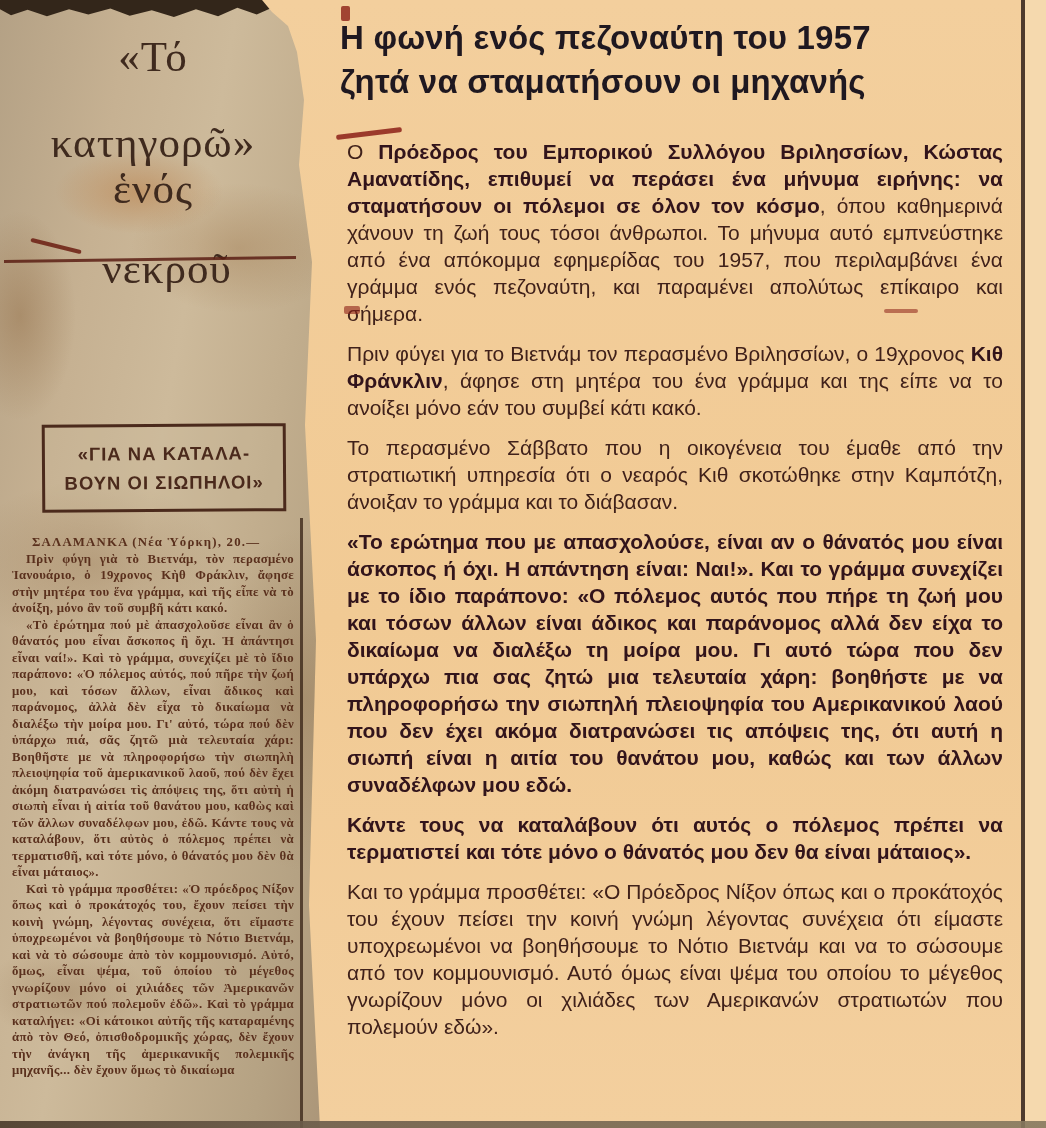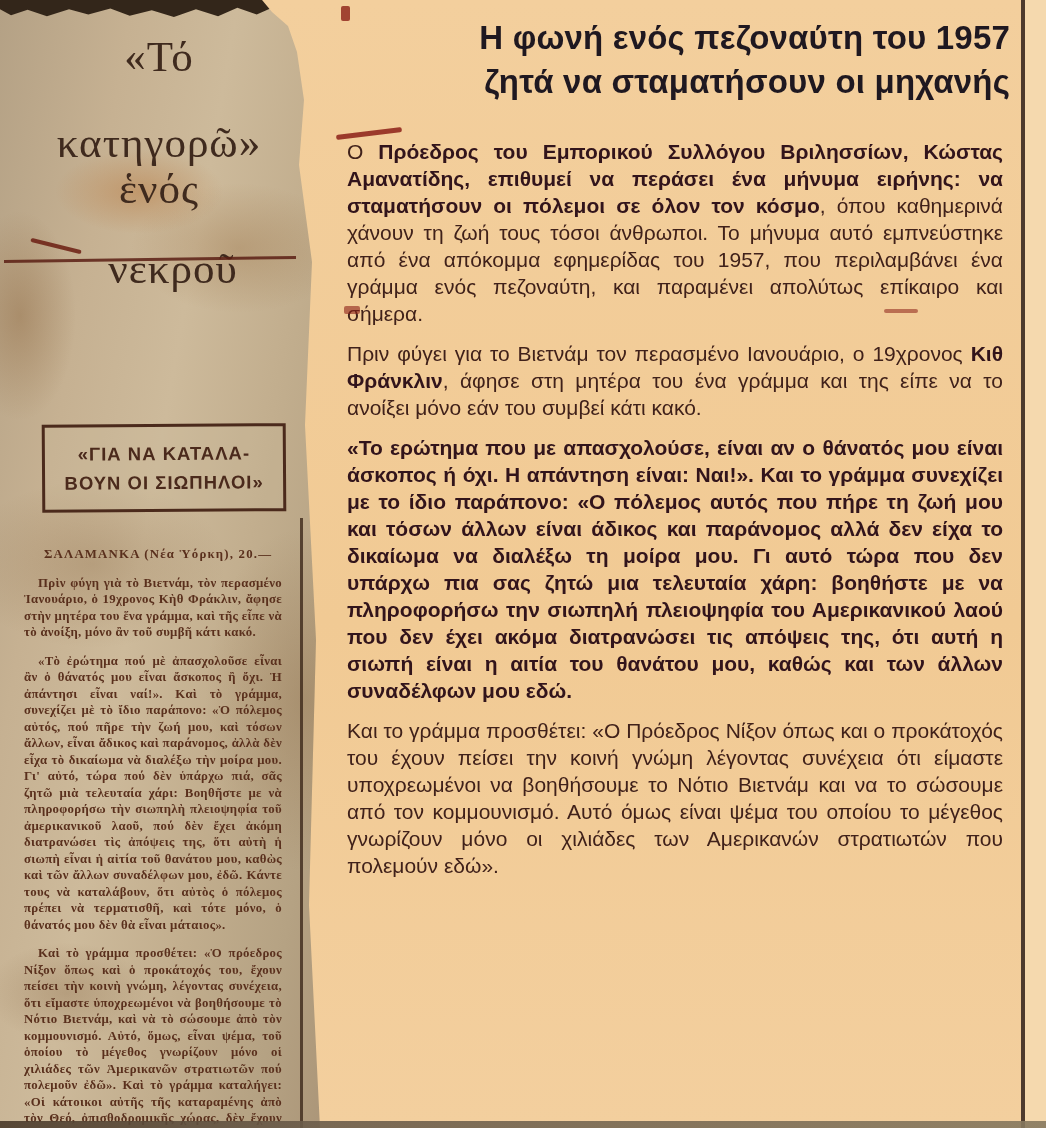--- a/index.html
+++ b/index.html
@@ -28,7 +28,7 @@
   }
   .torn-top{position:absolute; top:0; left:0; width:276px; height:17px; background:#33261a;
     clip-path:polygon(0 0,100% 0,100% 35%,93% 85%,86% 45%,79% 95%,71% 55%,63% 100%,55% 60%,47% 92%,40% 50%,32% 86%,25% 55%,17% 96%,10% 58%,4% 90%,0 55%);}
-  .clip-head{position:absolute; top:34px; left:8px; width:302px; text-align:center;
+  .clip-head{position:absolute; top:34px; left:2px; width:302px; text-align:center;
     font-family:"Liberation Serif",serif; font-size:43px; line-height:46px; color:#3f2a1e; letter-spacing:1px;}
   .clip-head div:nth-child(1){margin-bottom:40px;}
   .clip-head div:nth-child(2){}

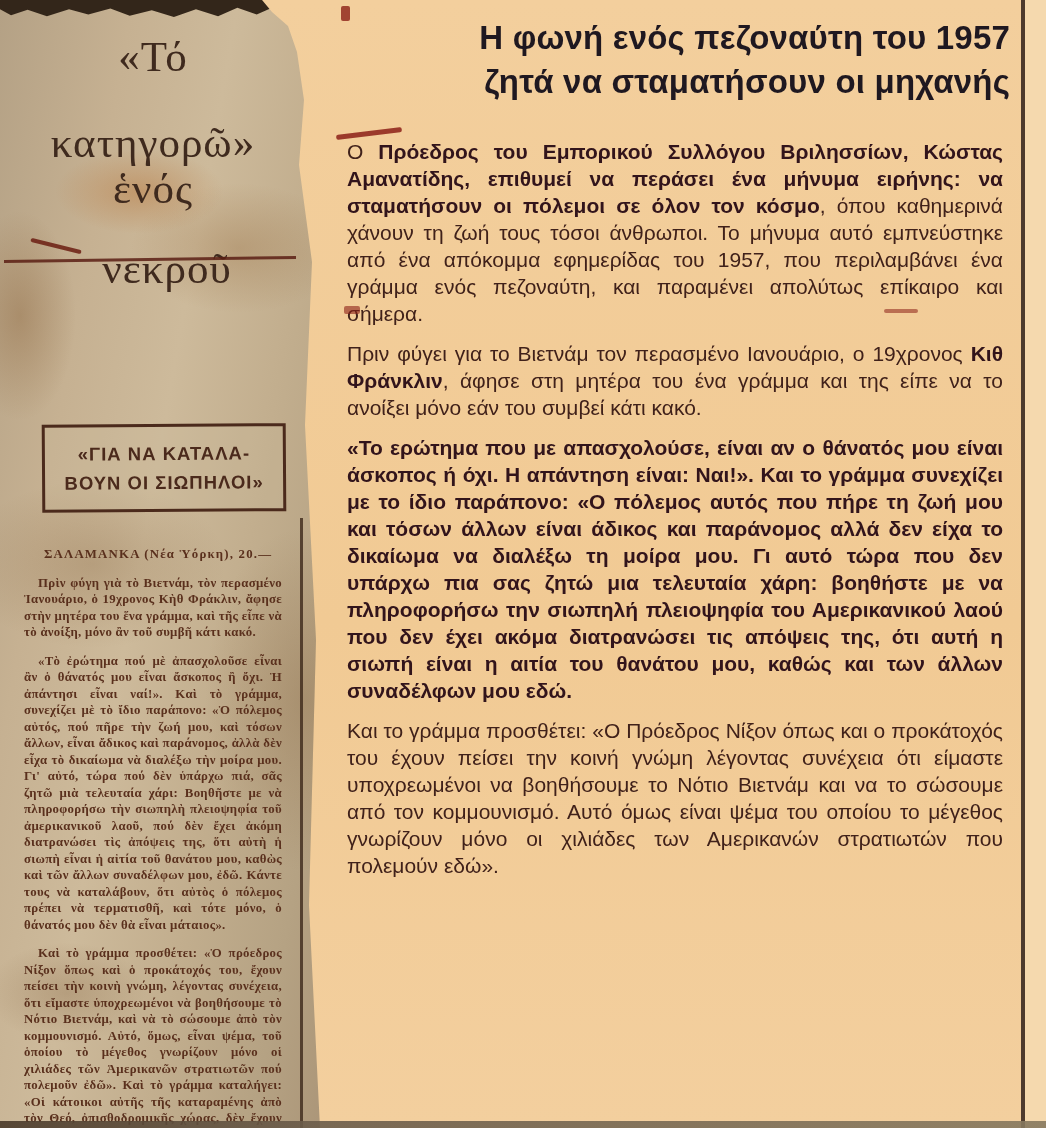--- a/index.html
+++ b/index.html
@@ -46,7 +46,7 @@
   .col-rule{position:absolute; left:300px; top:518px; bottom:0; width:3px; background:#3c281a; opacity:.8;}
   .pen-mark{position:absolute; top:244px; left:30px; width:52px; height:4px; background:#6b1d12; transform:rotate(14deg); border-radius:2px; opacity:.85;}
   
-  .headline{position:absolute; left:340px; right:36px; top:16px; text-align:right; z-index:3;
+  .headline{position:absolute; left:340px; right:36px; top:16px; text-align:left; z-index:3;
     font-weight:bold; font-size:33px; line-height:44px; color:#1f1820; letter-spacing:.2px;}
   .article{position:absolute; left:347px; width:668px; top:138px; z-index:3;
     font-size:21px; line-height:27px; color:#40211a; text-align:justify; hyphens:auto;}

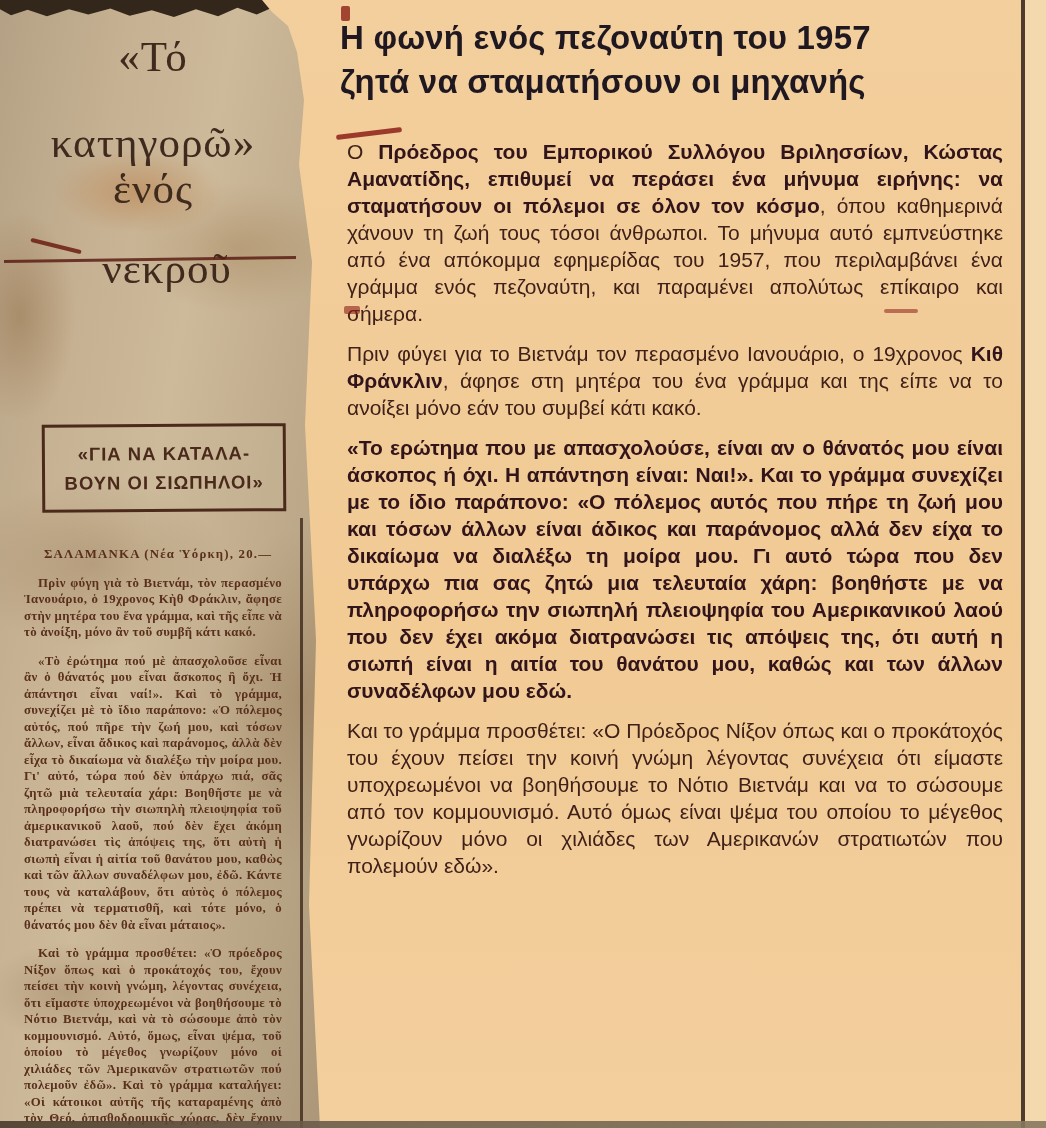--- a/index.html
+++ b/index.html
@@ -101,7 +101,7 @@
     </div>
   <div class="article">
       <div class="para"><span>Ο </span><span class="b">Πρόεδρος του Εμπορικού Συλλόγου Βριλησσίων, Κώστας Αμανατίδης, επιθυμεί να περάσει ένα μήνυμα ειρήνης: να σταματήσουν οι πόλεμοι σε όλον τον κόσμο</span><span>, όπου καθημερινά χάνουν τη ζωή τους τόσοι άνθρωποι. Το μήνυμα αυτό εμπνεύστηκε από ένα απόκομμα εφημερίδας του 1957, που περιλαμβάνει ένα γράμμα ενός πεζοναύτη, και παραμένει απολύτως επίκαιρο και σήμερα.</span></div>
-      <div class="para"><span>Πριν φύγει για το Βιετνάμ τον περασμένο Ιανουάριο, ο 19χρονος </span><span class="b">Κιθ Φράνκλιν</span><span>, άφησε στη μητέρα του ένα γράμμα και της είπε να το ανοίξει μόνο εάν του συμβεί κάτι κακό.</span></div>
+      <div class="para"><span>Πριν φύγει για το Βιετνάμ τον περασμένο Βριλησσίων, ο 19χρονος </span><span class="b">Κιθ Φράνκλιν</span><span>, άφησε στη μητέρα του ένα γράμμα και της είπε να το ανοίξει μόνο εάν του συμβεί κάτι κακό.</span></div>
       <div class="para"><span class="b">«Το ερώτημα που με απασχολούσε, είναι αν ο θάνατός μου είναι άσκοπος ή όχι. Η απάντηση είναι: Ναι!». Και το γράμμα συνεχίζει με το ίδιο παράπονο: «Ο πόλεμος αυτός που πήρε τη ζωή μου και τόσων άλλων είναι άδικος και παράνομος αλλά δεν είχα το δικαίωμα να διαλέξω τη μοίρα μου. Γι αυτό τώρα που δεν υπάρχω πια σας ζητώ μια τελευταία χάρη: βοηθήστε με να πληροφορήσω την σιωπηλή πλειοψηφία του Αμερικανικού λαού που δεν έχει ακόμα διατρανώσει τις απόψεις της, ότι αυτή η σιωπή είναι η αιτία του θανάτου μου, καθώς και των άλλων συναδέλφων μου εδώ.</span></div>
       <div class="para"><span>Και το γράμμα προσθέτει: «Ο Πρόεδρος Νίξον όπως και ο προκάτοχός του έχουν πείσει την κοινή γνώμη λέγοντας συνέχεια ότι είμαστε υποχρεωμένοι να βοηθήσουμε το Νότιο Βιετνάμ και να το σώσουμε από τον κομμουνισμό. Αυτό όμως είναι ψέμα του οποίου το μέγεθος γνωρίζουν μόνο οι χιλιάδες των Αμερικανών στρατιωτών που πολεμούν εδώ».</span></div>
     </div>

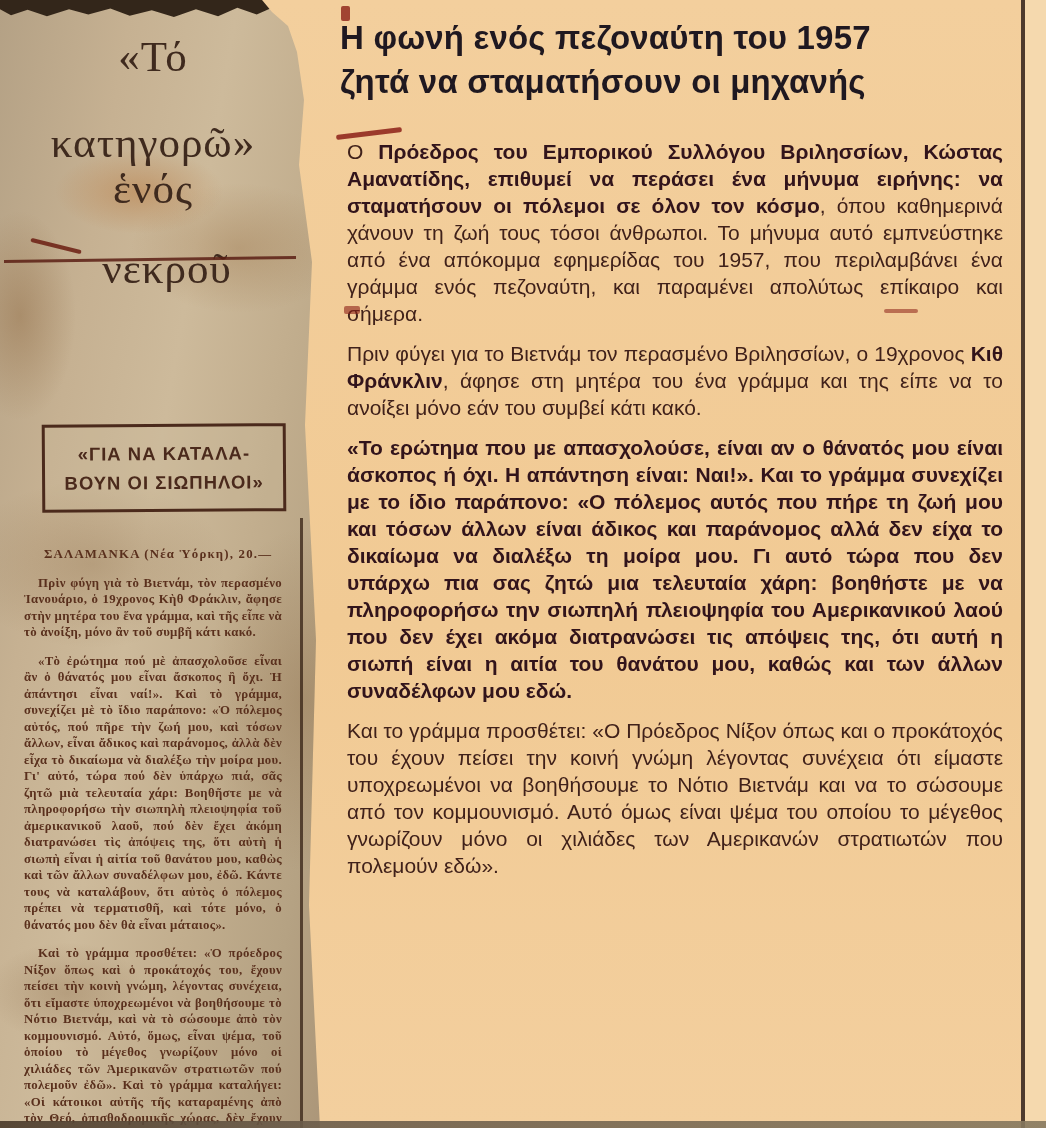--- a/index.html
+++ b/index.html
@@ -102,6 +102,7 @@
   <div class="article">
       <div class="para"><span>Ο </span><span class="b">Πρόεδρος του Εμπορικού Συλλόγου Βριλησσίων, Κώστας Αμανατίδης, επιθυμεί να περάσει ένα μήνυμα ειρήνης: να σταματήσουν οι πόλεμοι σε όλον τον κόσμο</span><span>, όπου καθημερινά χάνουν τη ζωή τους τόσοι άνθρωποι. Το μήνυμα αυτό εμπνεύστηκε από ένα απόκομμα εφημερίδας του 1957, που περιλαμβάνει ένα γράμμα ενός πεζοναύτη, και παραμένει απολύτως επίκαιρο και σήμερα.</span></div>
       <div class="para"><span>Πριν φύγει για το Βιετνάμ τον περασμένο Βριλησσίων, ο 19χρονος </span><span class="b">Κιθ Φράνκλιν</span><span>, άφησε στη μητέρα του ένα γράμμα και της είπε να το ανοίξει μόνο εάν του συμβεί κάτι κακό.</span></div>
+      <div class="para"><span>Το περασμένο Σάββατο που η οικογένεια του έμαθε από την στρατιωτική υπηρεσία ότι ο νεαρός Κιθ σκοτώθηκε στην Καμπότζη, άνοιξαν το γράμμα και το διάβασαν.</span></div>
       <div class="para"><span class="b">«Το ερώτημα που με απασχολούσε, είναι αν ο θάνατός μου είναι άσκοπος ή όχι. Η απάντηση είναι: Ναι!». Και το γράμμα συνεχίζει με το ίδιο παράπονο: «Ο πόλεμος αυτός που πήρε τη ζωή μου και τόσων άλλων είναι άδικος και παράνομος αλλά δεν είχα το δικαίωμα να διαλέξω τη μοίρα μου. Γι αυτό τώρα που δεν υπάρχω πια σας ζητώ μια τελευταία χάρη: βοηθήστε με να πληροφορήσω την σιωπηλή πλειοψηφία του Αμερικανικού λαού που δεν έχει ακόμα διατρανώσει τις απόψεις της, ότι αυτή η σιωπή είναι η αιτία του θανάτου μου, καθώς και των άλλων συναδέλφων μου εδώ.</span></div>
       <div class="para"><span>Και το γράμμα προσθέτει: «Ο Πρόεδρος Νίξον όπως και ο προκάτοχός του έχουν πείσει την κοινή γνώμη λέγοντας συνέχεια ότι είμαστε υποχρεωμένοι να βοηθήσουμε το Νότιο Βιετνάμ και να το σώσουμε από τον κομμουνισμό. Αυτό όμως είναι ψέμα του οποίου το μέγεθος γνωρίζουν μόνο οι χιλιάδες των Αμερικανών στρατιωτών που πολεμούν εδώ».</span></div>
     </div>

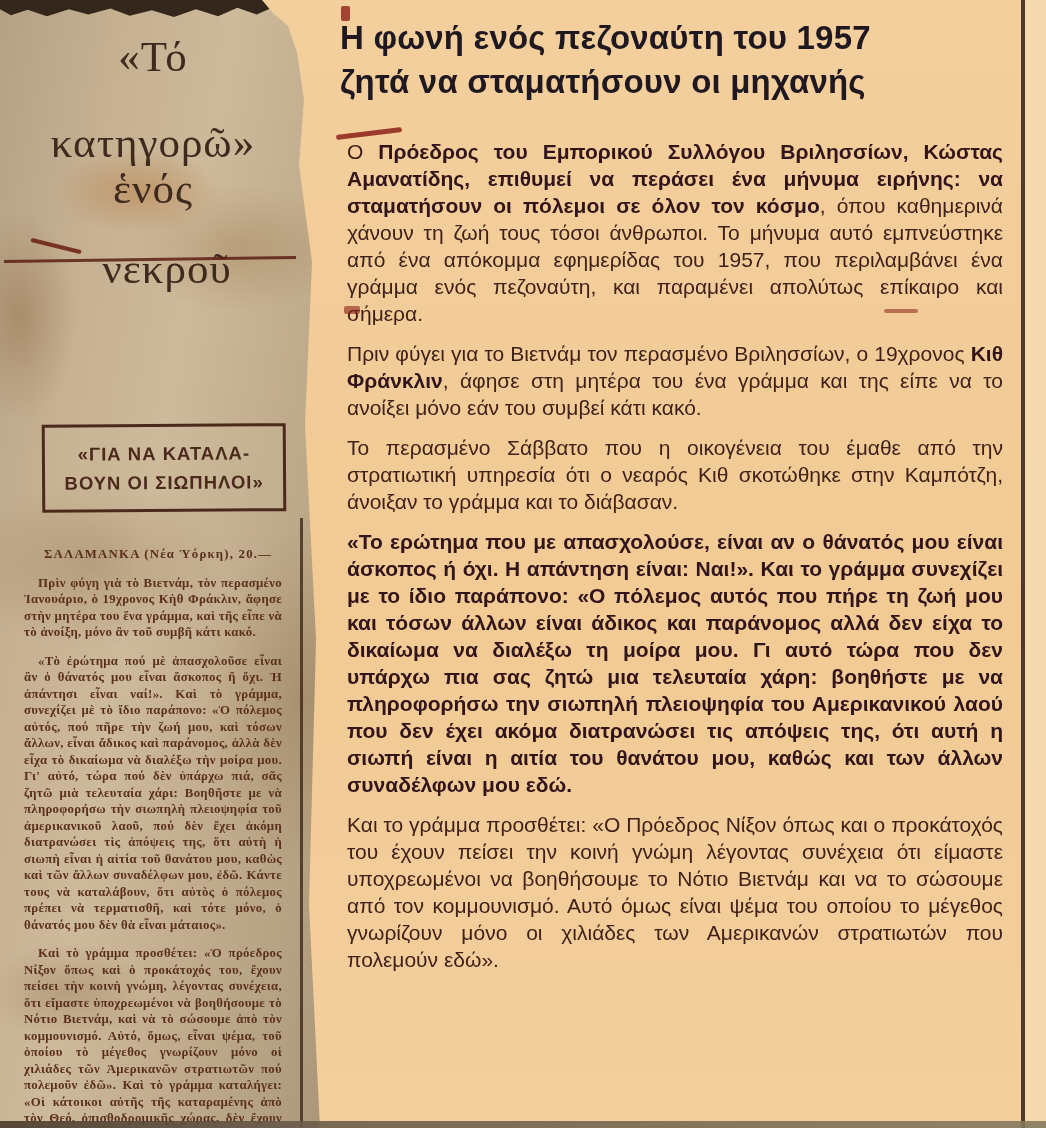--- a/index.html
+++ b/index.html
@@ -41,7 +41,7 @@
   .clip-body{position:absolute; top:534px; left:12px; width:282px; overflow:hidden; height:594px;
     font-family:"Liberation Serif",serif; font-size:12.8px; line-height:16.5px; font-weight:bold;
     color:#5a301d; text-align:justify; letter-spacing:.3px;}
-  .clip-body .para{text-indent:14px; margin:12px;}
+  .clip-body .para{text-indent:14px; margin:0;}
   .clip-body .dateline{text-indent:20px; letter-spacing:1.2px;}
   .col-rule{position:absolute; left:300px; top:518px; bottom:0; width:3px; background:#3c281a; opacity:.8;}
   .pen-mark{position:absolute; top:244px; left:30px; width:52px; height:4px; background:#6b1d12; transform:rotate(14deg); border-radius:2px; opacity:.85;}

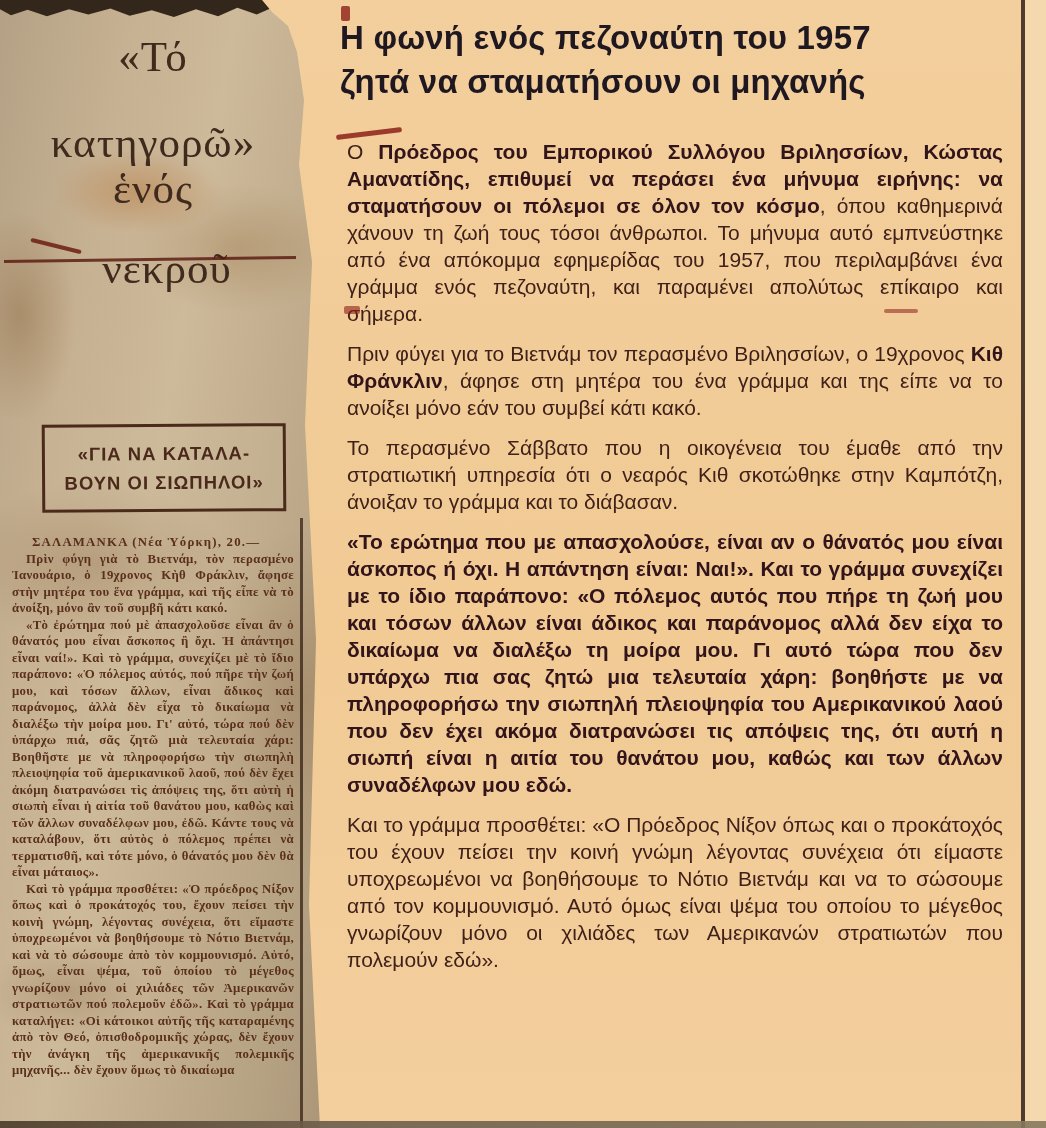--- a/index.html
+++ b/index.html
@@ -104,6 +104,7 @@
       <div class="para"><span>Πριν φύγει για το Βιετνάμ τον περασμένο Βριλησσίων, ο 19χρονος </span><span class="b">Κιθ Φράνκλιν</span><span>, άφησε στη μητέρα του ένα γράμμα και της είπε να το ανοίξει μόνο εάν του συμβεί κάτι κακό.</span></div>
       <div class="para"><span>Το περασμένο Σάββατο που η οικογένεια του έμαθε από την στρατιωτική υπηρεσία ότι ο νεαρός Κιθ σκοτώθηκε στην Καμπότζη, άνοιξαν το γράμμα και το διάβασαν.</span></div>
       <div class="para"><span class="b">«Το ερώτημα που με απασχολούσε, είναι αν ο θάνατός μου είναι άσκοπος ή όχι. Η απάντηση είναι: Ναι!». Και το γράμμα συνεχίζει με το ίδιο παράπονο: «Ο πόλεμος αυτός που πήρε τη ζωή μου και τόσων άλλων είναι άδικος και παράνομος αλλά δεν είχα το δικαίωμα να διαλέξω τη μοίρα μου. Γι αυτό τώρα που δεν υπάρχω πια σας ζητώ μια τελευταία χάρη: βοηθήστε με να πληροφορήσω την σιωπηλή πλειοψηφία του Αμερικανικού λαού που δεν έχει ακόμα διατρανώσει τις απόψεις της, ότι αυτή η σιωπή είναι η αιτία του θανάτου μου, καθώς και των άλλων συναδέλφων μου εδώ.</span></div>
+      <div class="para"><span class="b">Κάντε τους να καταλάβουν ότι αυτός ο πόλεμος πρέπει να τερματιστεί και τότε μόνο ο θάνατός μου δεν θα είναι μάταιος».</span></div>
       <div class="para"><span>Και το γράμμα προσθέτει: «Ο Πρόεδρος Νίξον όπως και ο προκάτοχός του έχουν πείσει την κοινή γνώμη λέγοντας συνέχεια ότι είμαστε υποχρεωμένοι να βοηθήσουμε το Νότιο Βιετνάμ και να το σώσουμε από τον κομμουνισμό. Αυτό όμως είναι ψέμα του οποίου το μέγεθος γνωρίζουν μόνο οι χιλιάδες των Αμερικανών στρατιωτών που πολεμούν εδώ».</span></div>
     </div>
 

